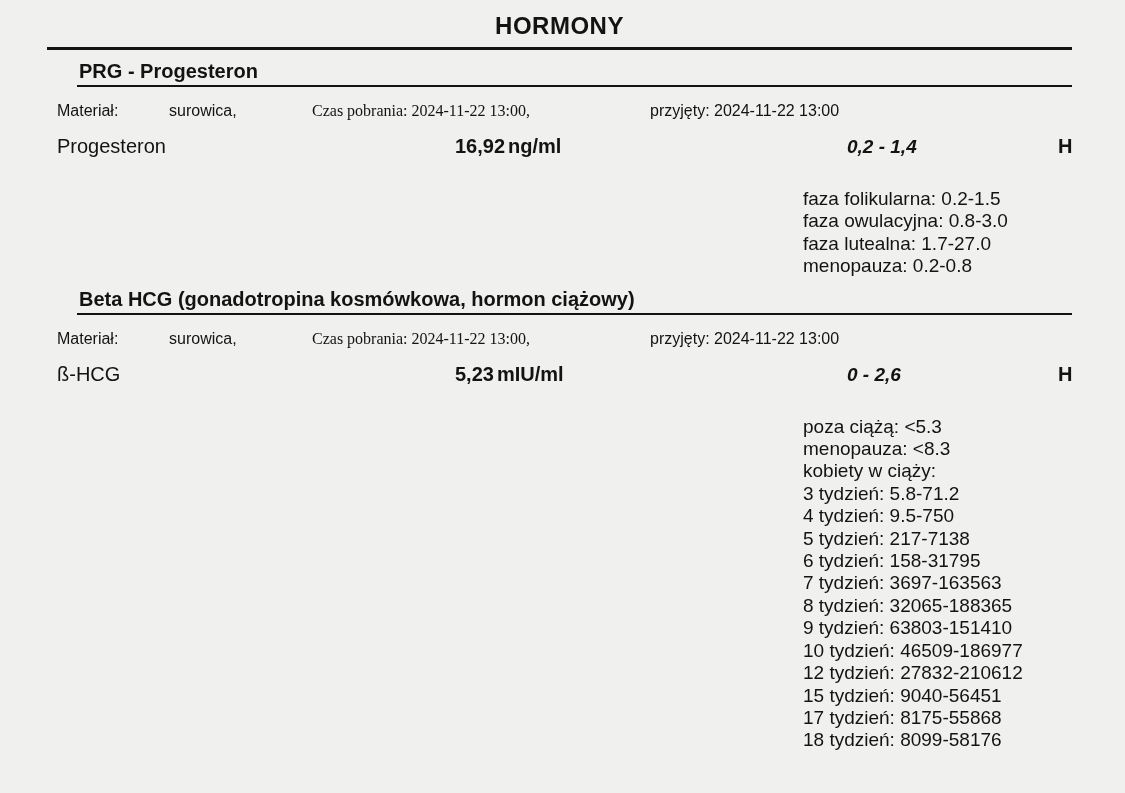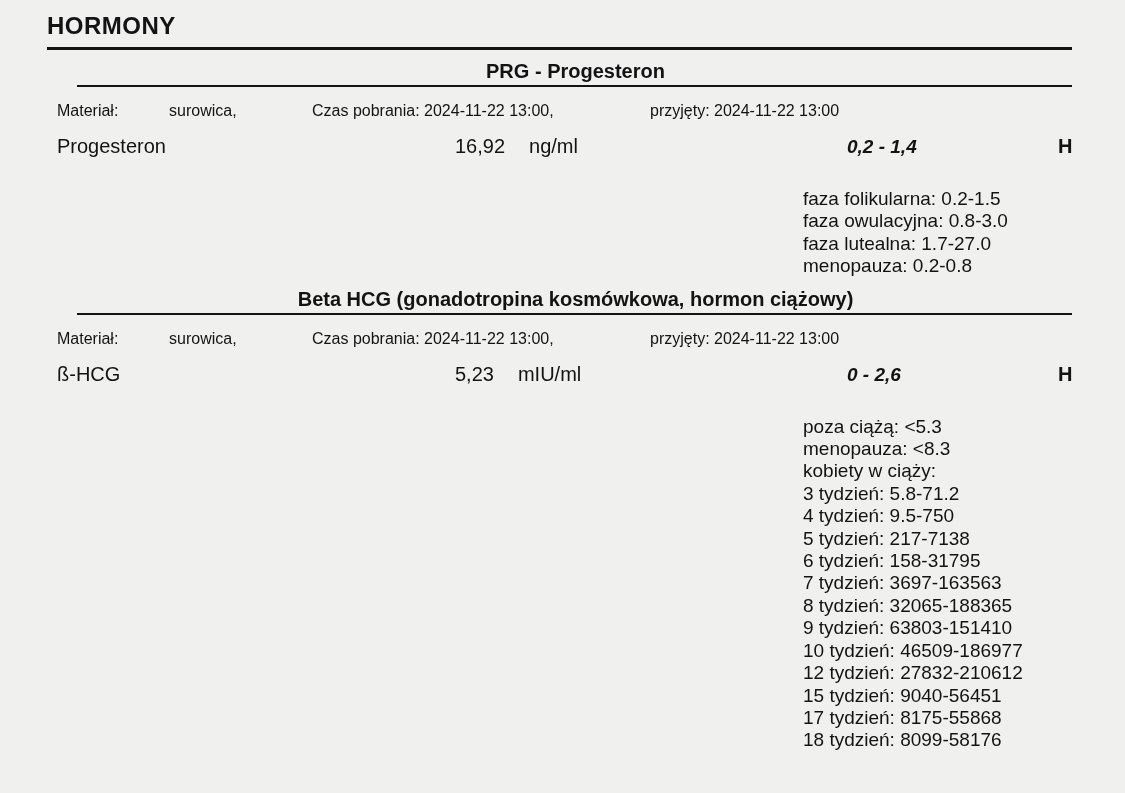--- a/index.html
+++ b/index.html
@@ -23,6 +23,7 @@
     margin: 12px 53px 0 47px;
     height: 28px;
     line-height: 28px;
+    text-align: center;
     font-size: 24px;
     font-weight: bold;
     letter-spacing: 0.5px;

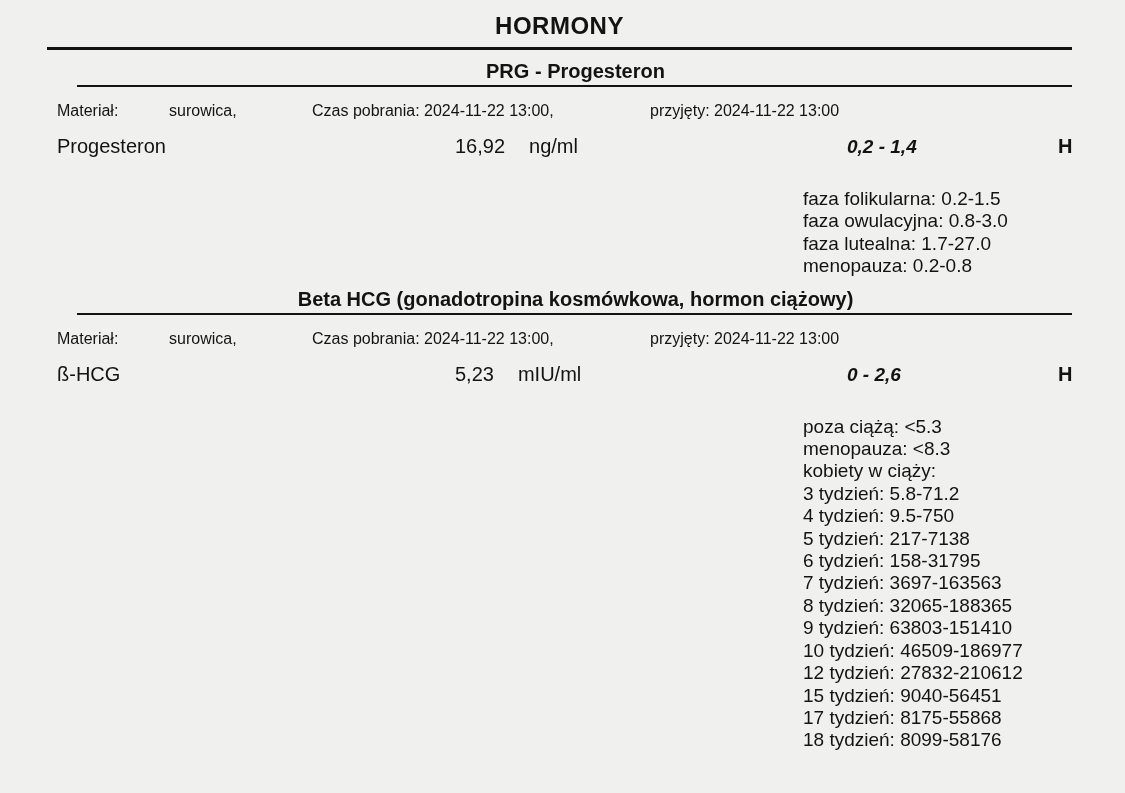--- a/index.html
+++ b/index.html
@@ -40,7 +40,6 @@
     font-weight: bold;
     line-height: 25px;
     border-bottom: 2px solid #131313;
-    text-align: center;
   }
   .meta-row {
     margin: 14px 53px 0 57px;

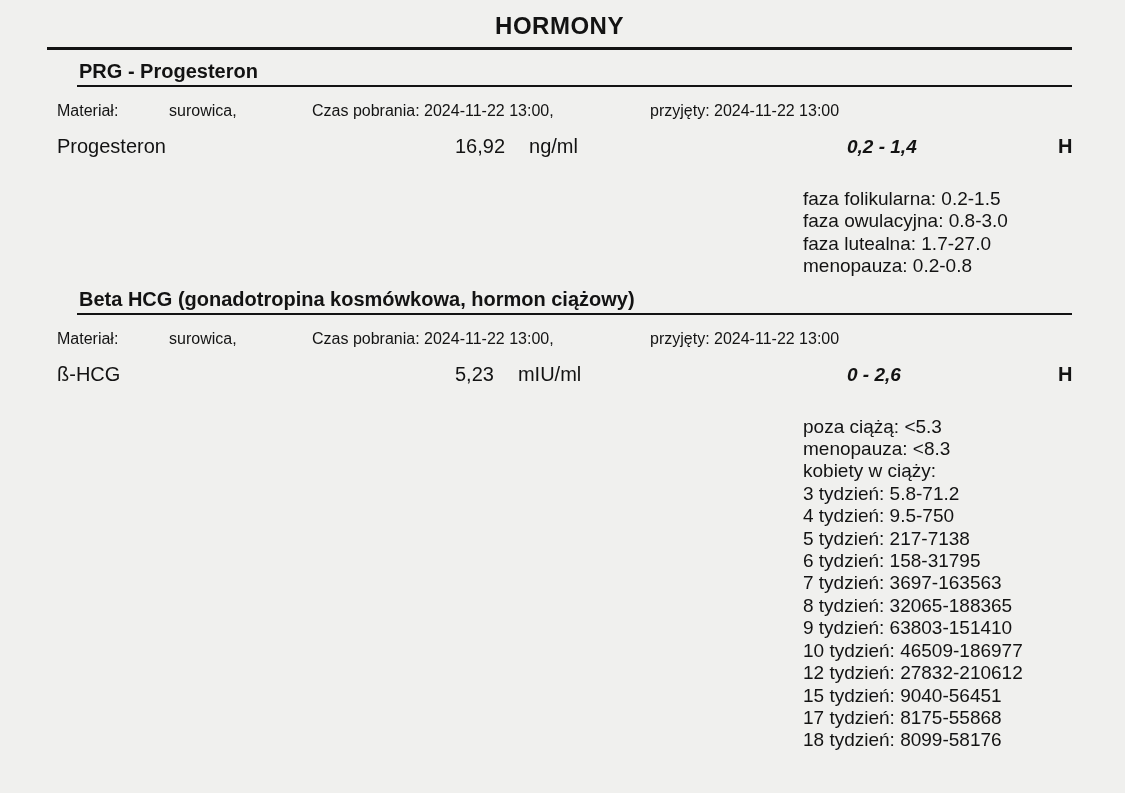--- a/index.html
+++ b/index.html
@@ -51,7 +51,7 @@
   }
   .meta-label     { width: 80px; }
   .meta-material  { width: 111px; }
-  .meta-collected { width: 306px; }
+  .meta-collected { width: 306px; font-family: Liberation Serif, serif; }
   .result-row {
     margin: 13px 0 0 57px;
     font-size: 20px;

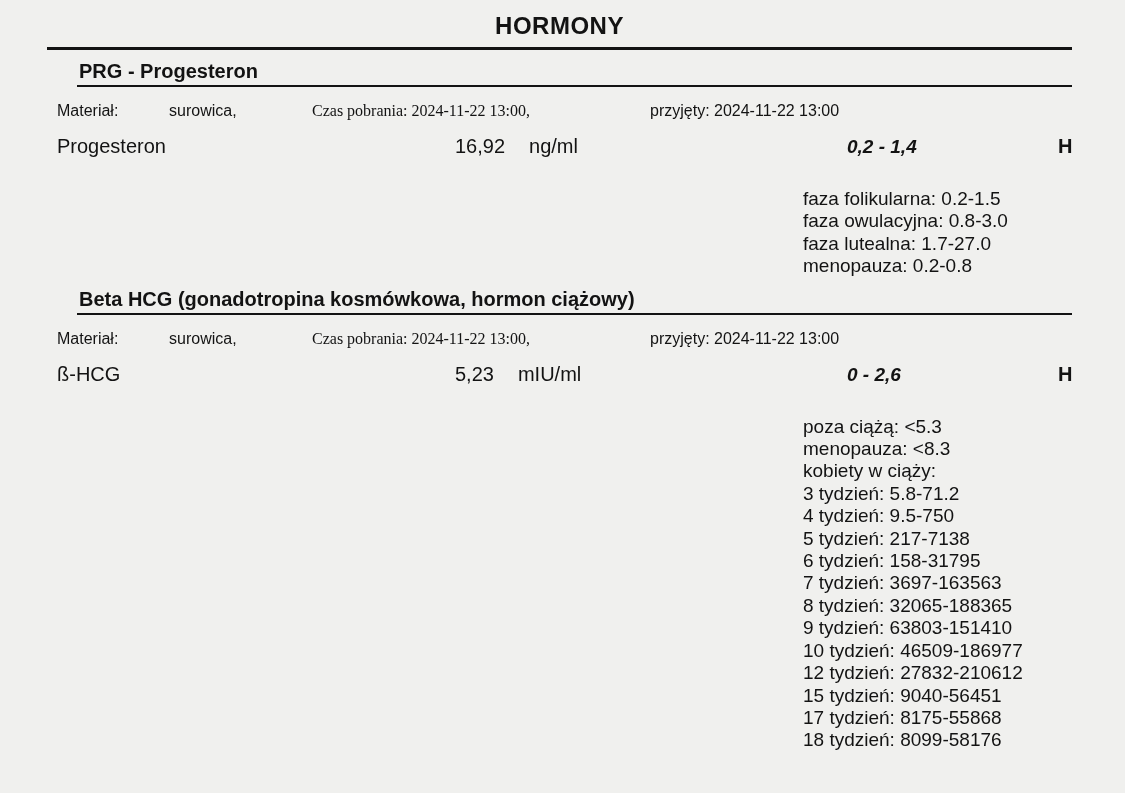--- a/index.html
+++ b/index.html
@@ -62,7 +62,7 @@
     white-space: nowrap;
   }
   .result-name { font-weight: normal; }
-  .result-measure { display: inline-flex; gap: 24px; font-weight: normal; }
+  .result-measure { display: inline-flex; gap: 3px; font-weight: bold; }
   .result-range {
     font-weight: bold;
     font-style: italic;

